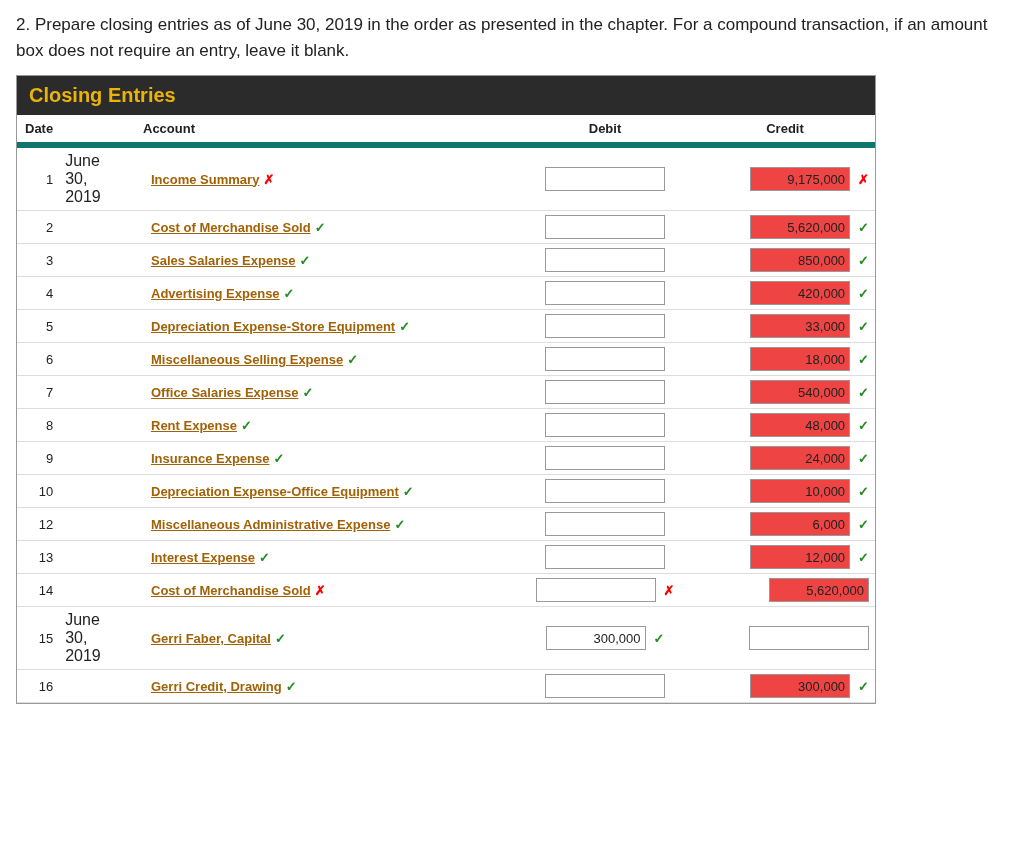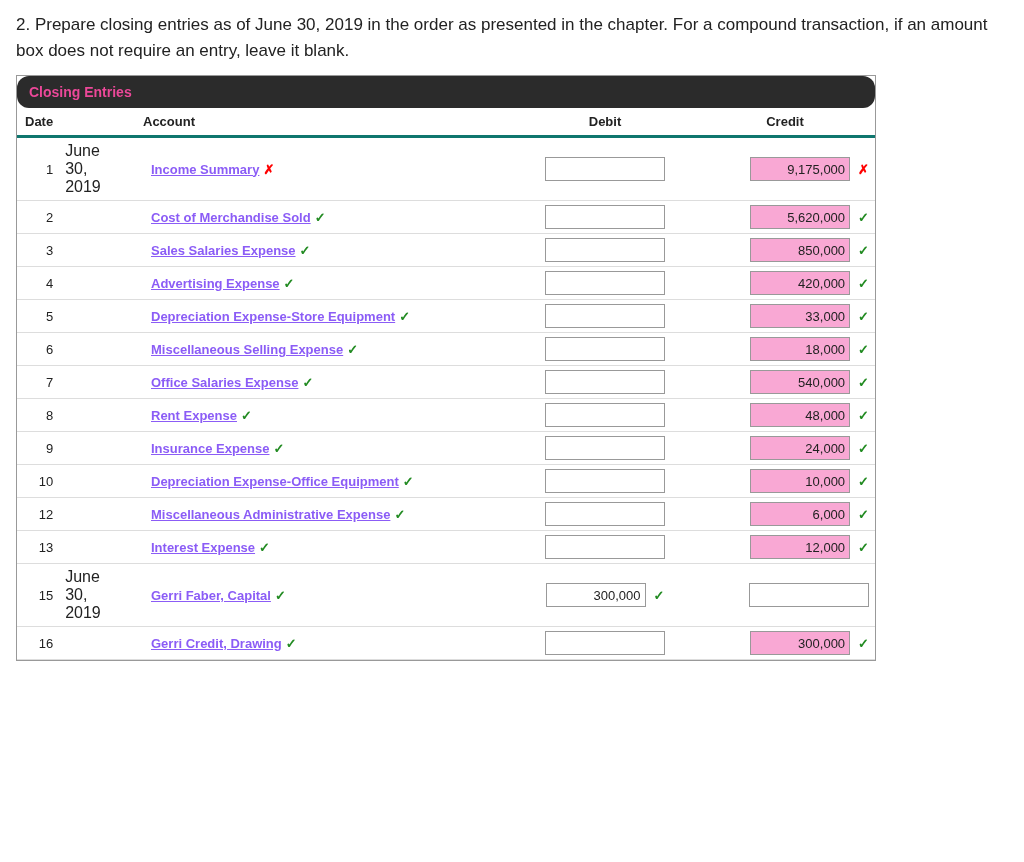--- a/index.html
+++ b/index.html
@@ -21,11 +21,10 @@
     }
     .table-header {
       background: #2b2b2b;
-      color: #ec4899;
+      color: #eab308;
       padding: 8px 12px;
       font-weight: bold;
-      font-size: 14px;
-      border-radius: 12px;
+      font-size: 20px;
     }
     table {
       width: 100%;

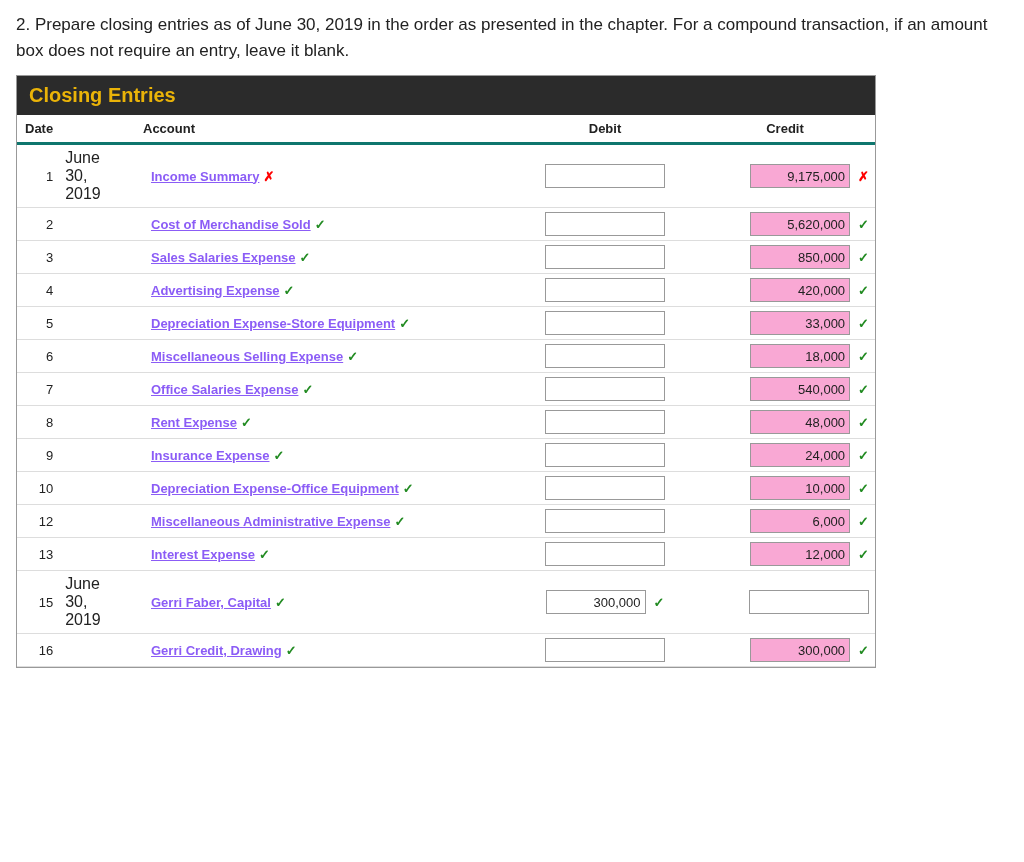--- a/index.html
+++ b/index.html
@@ -33,7 +33,7 @@
     .col-headers td {
       font-weight: bold;
       padding: 6px 8px;
-      border-bottom: 3px solid #0f766e;
+      border-bottom: 6px solid #0f766e;
       font-size: 13px;
     }
     .col-date { width: 70px; }

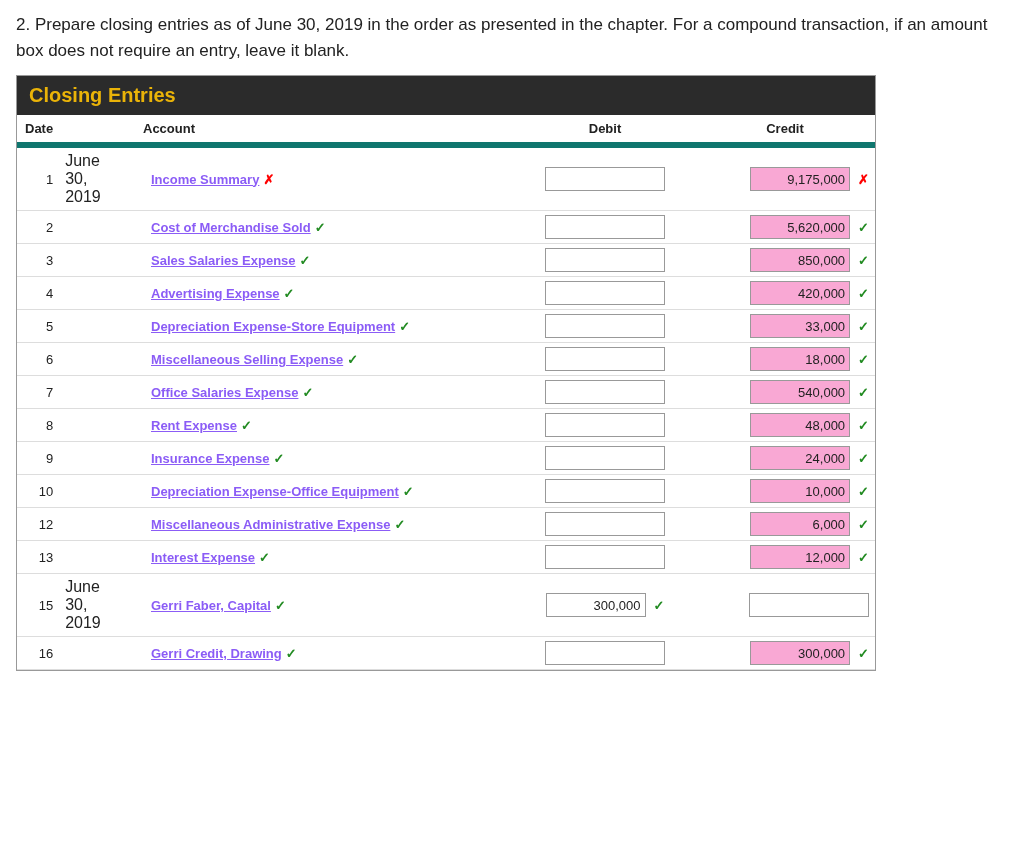--- a/index.html
+++ b/index.html
@@ -57,7 +57,7 @@
       vertical-align: middle;
     }
     .account-link {
-      color: #8b5cf6;
+      color: #a16207;
       font-weight: bold;
       text-decoration: underline;
       cursor: pointer;

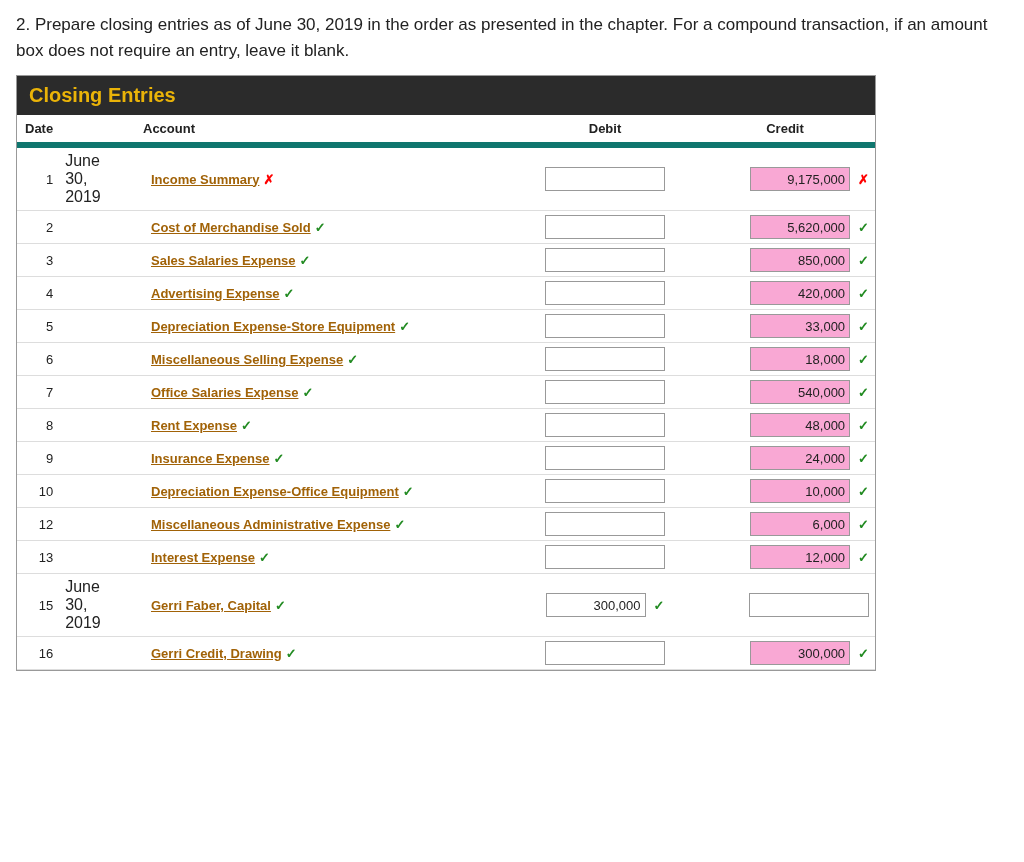--- a/index.html
+++ b/index.html
@@ -92,7 +92,7 @@
       align-items: center;
       justify-content: flex-end;
       padding-right: 4px;
-      background: #f9a8d4;
+      background: #ef4444;
       font-size: 13px;
     }
     .debit-value {

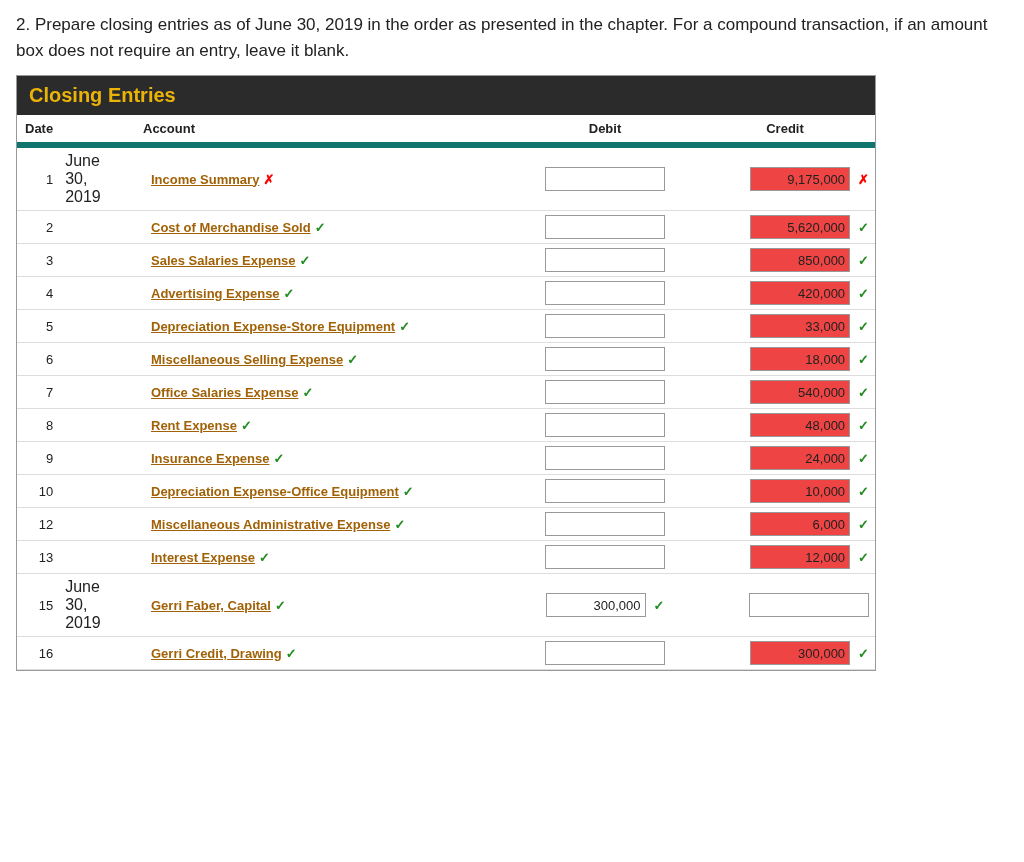--- a/index.html
+++ b/index.html
@@ -319,6 +319,22 @@
           </td>
         </tr>
         <tr class="data-row">
+          <td class="row-num">14</td>
+          <td class="date-cell"></td>
+          <td style="padding-left: 16px;"><span class="account-link">Cost of Merchandise Sold</span><span class="cross-red">✗</span></td>
+          <td style="text-align: center;">
+            <div class="debit-cell">
+              <span class="input-box"></span>
+              <span class="cross-red">✗</span>
+            </div>
+          </td>
+          <td style="text-align: center;">
+            <div class="credit-cell">
+              <span class="credit-value">5,620,000</span>
+            </div>
+          </td>
+        </tr>
+        <tr class="data-row">
           <td class="row-num">15</td>
           <td class="date-cell" style="white-space: pre-line; vertical-align: middle;">June
 30,

